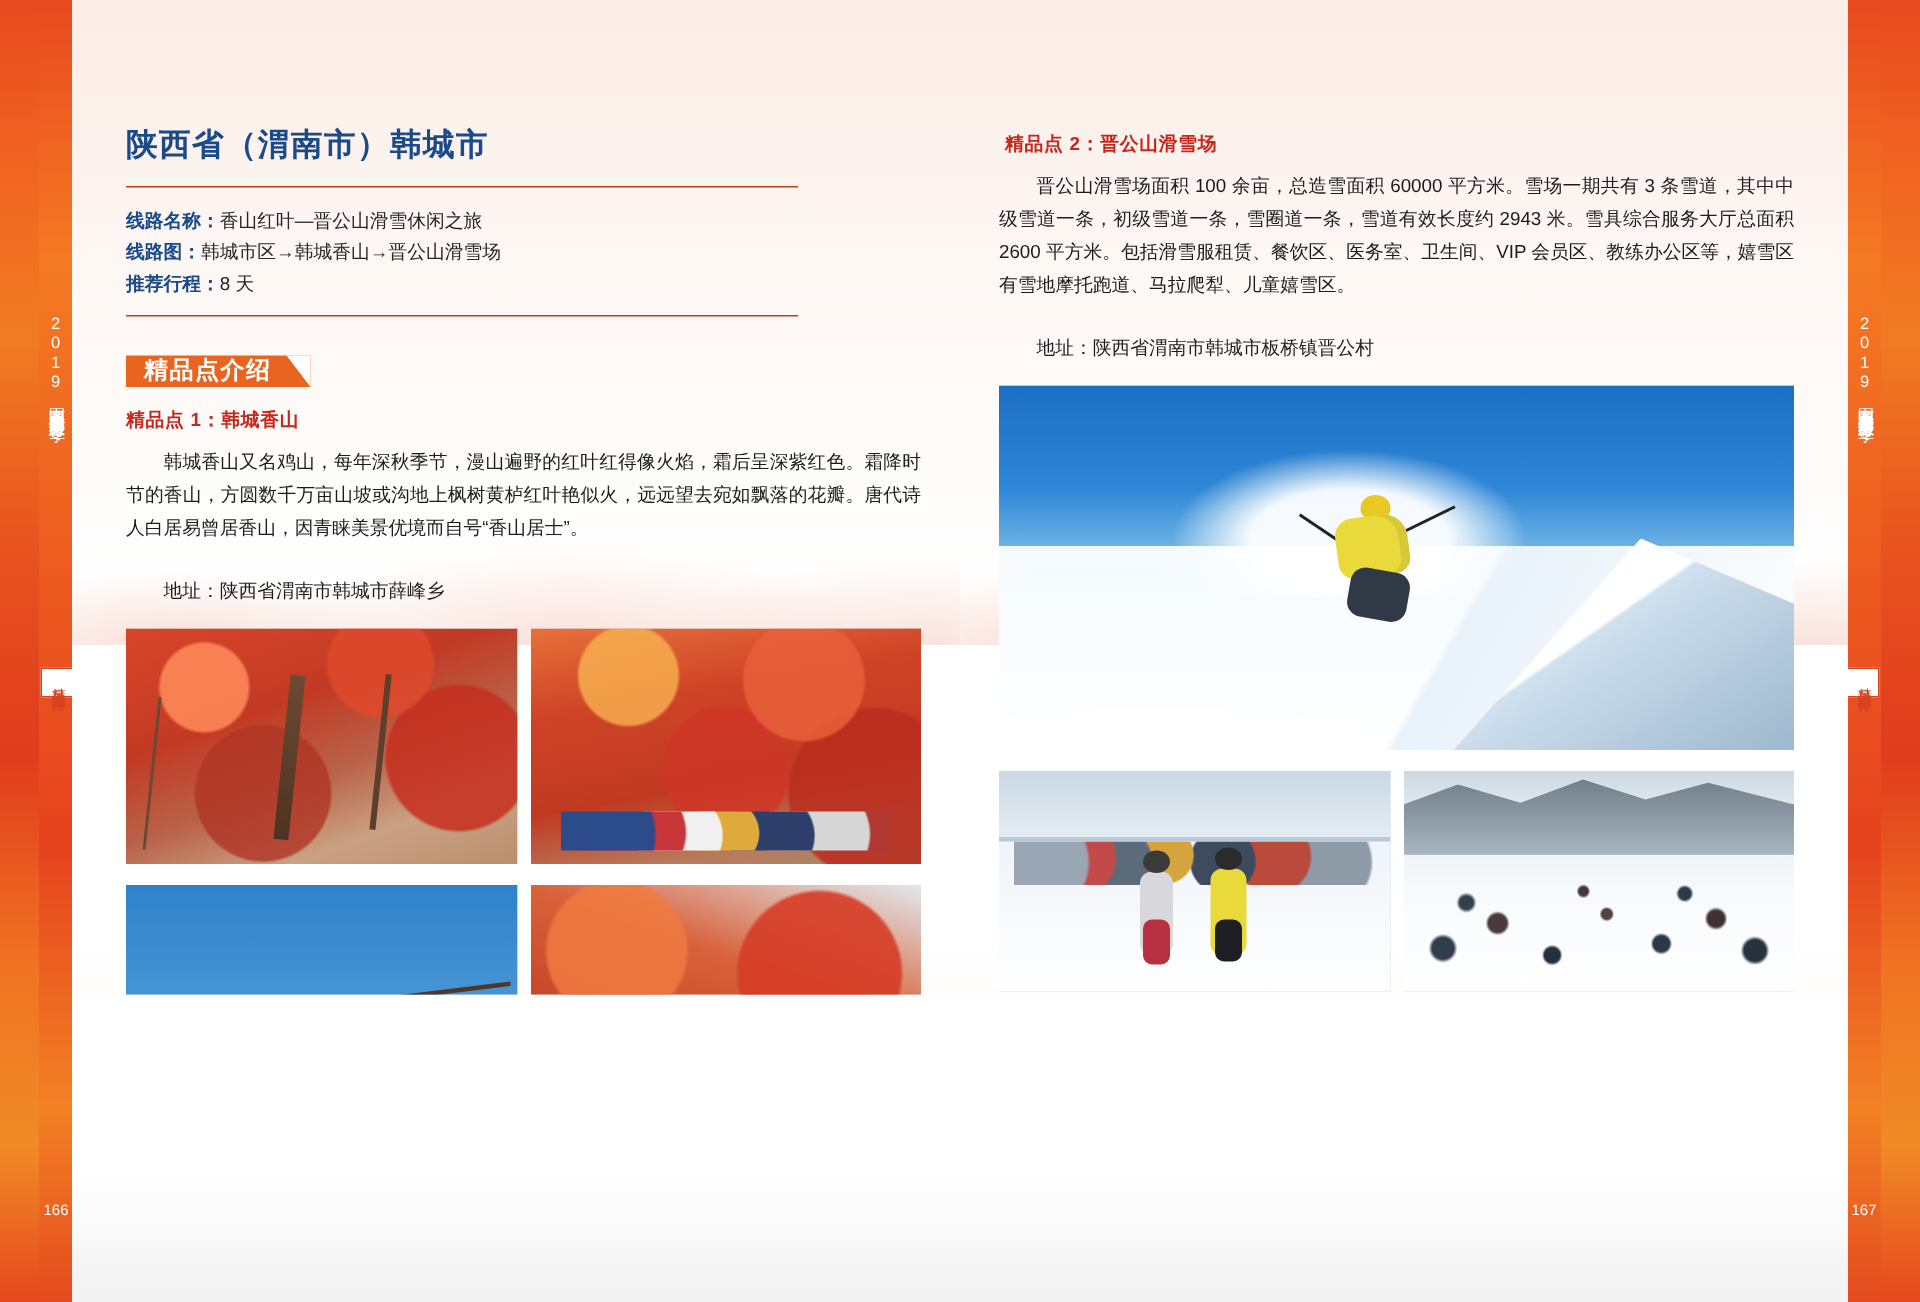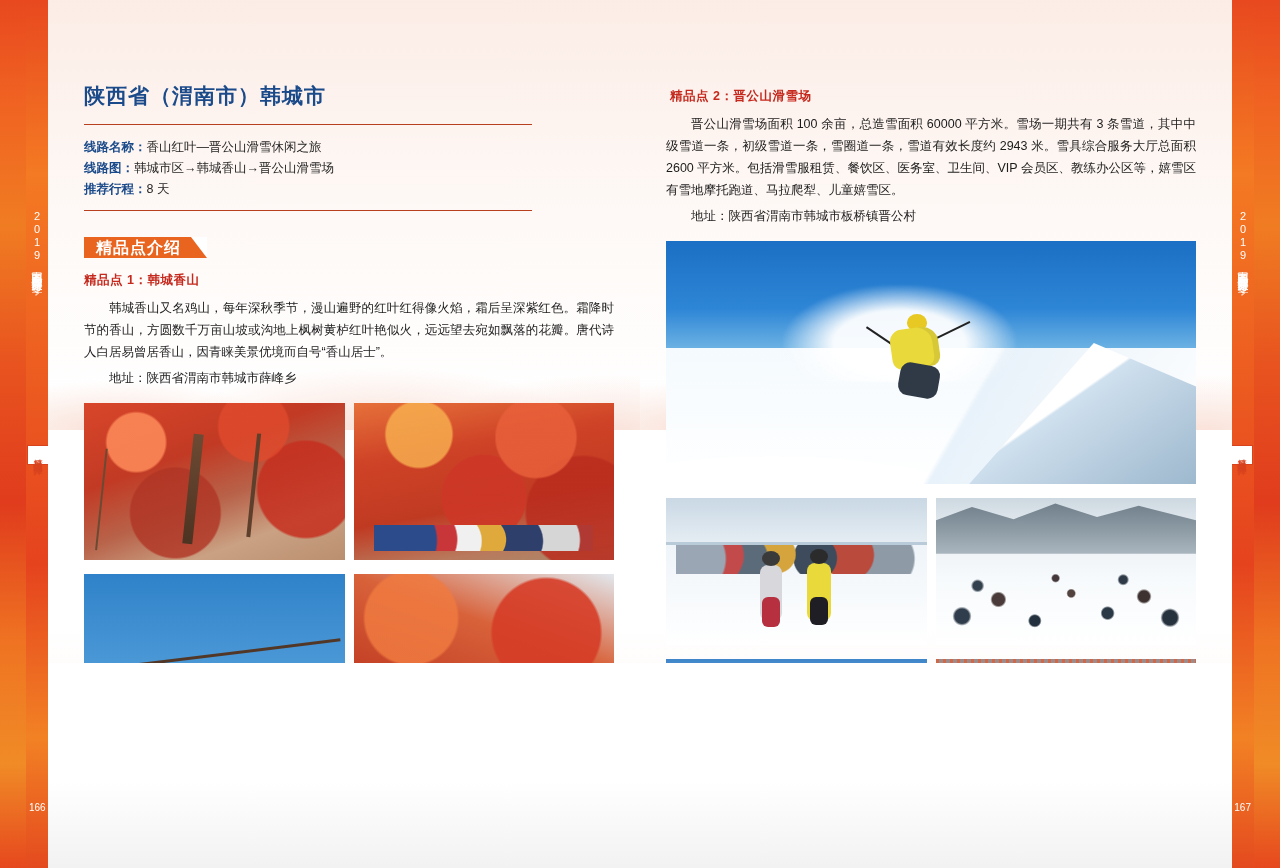--- a/index.html
+++ b/index.html
@@ -213,7 +213,7 @@
     text-indent: 25px;
   }
   .addr {
-    margin-top: 4px;
+    margin-top: 20px;
     font-size: 12.5px;
     line-height: 22px;
     color: #1c1c1c;

